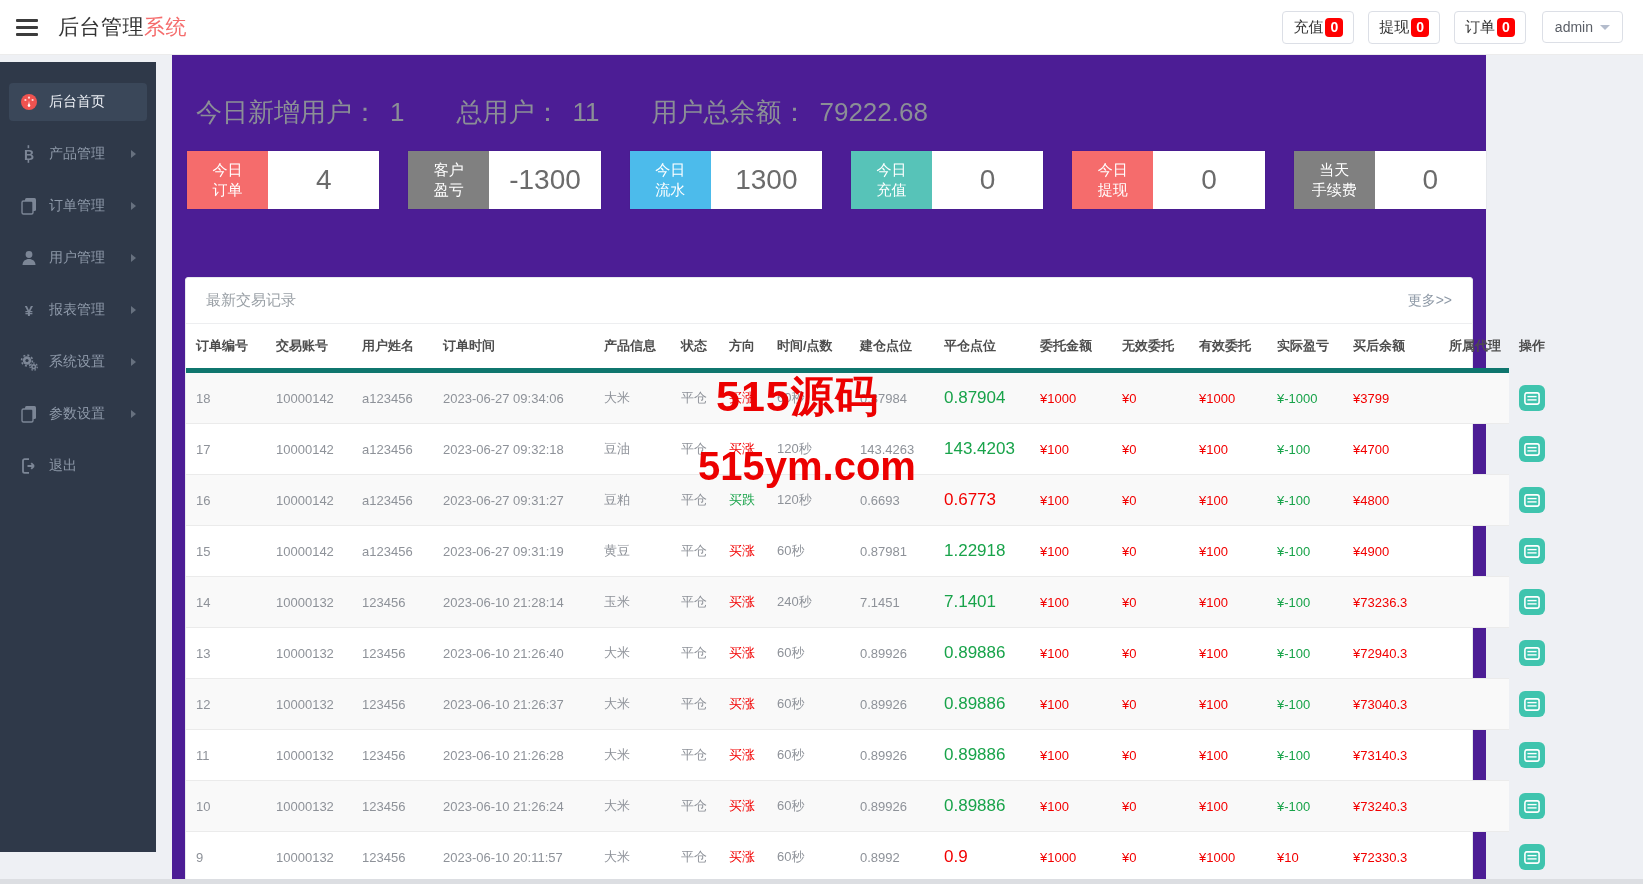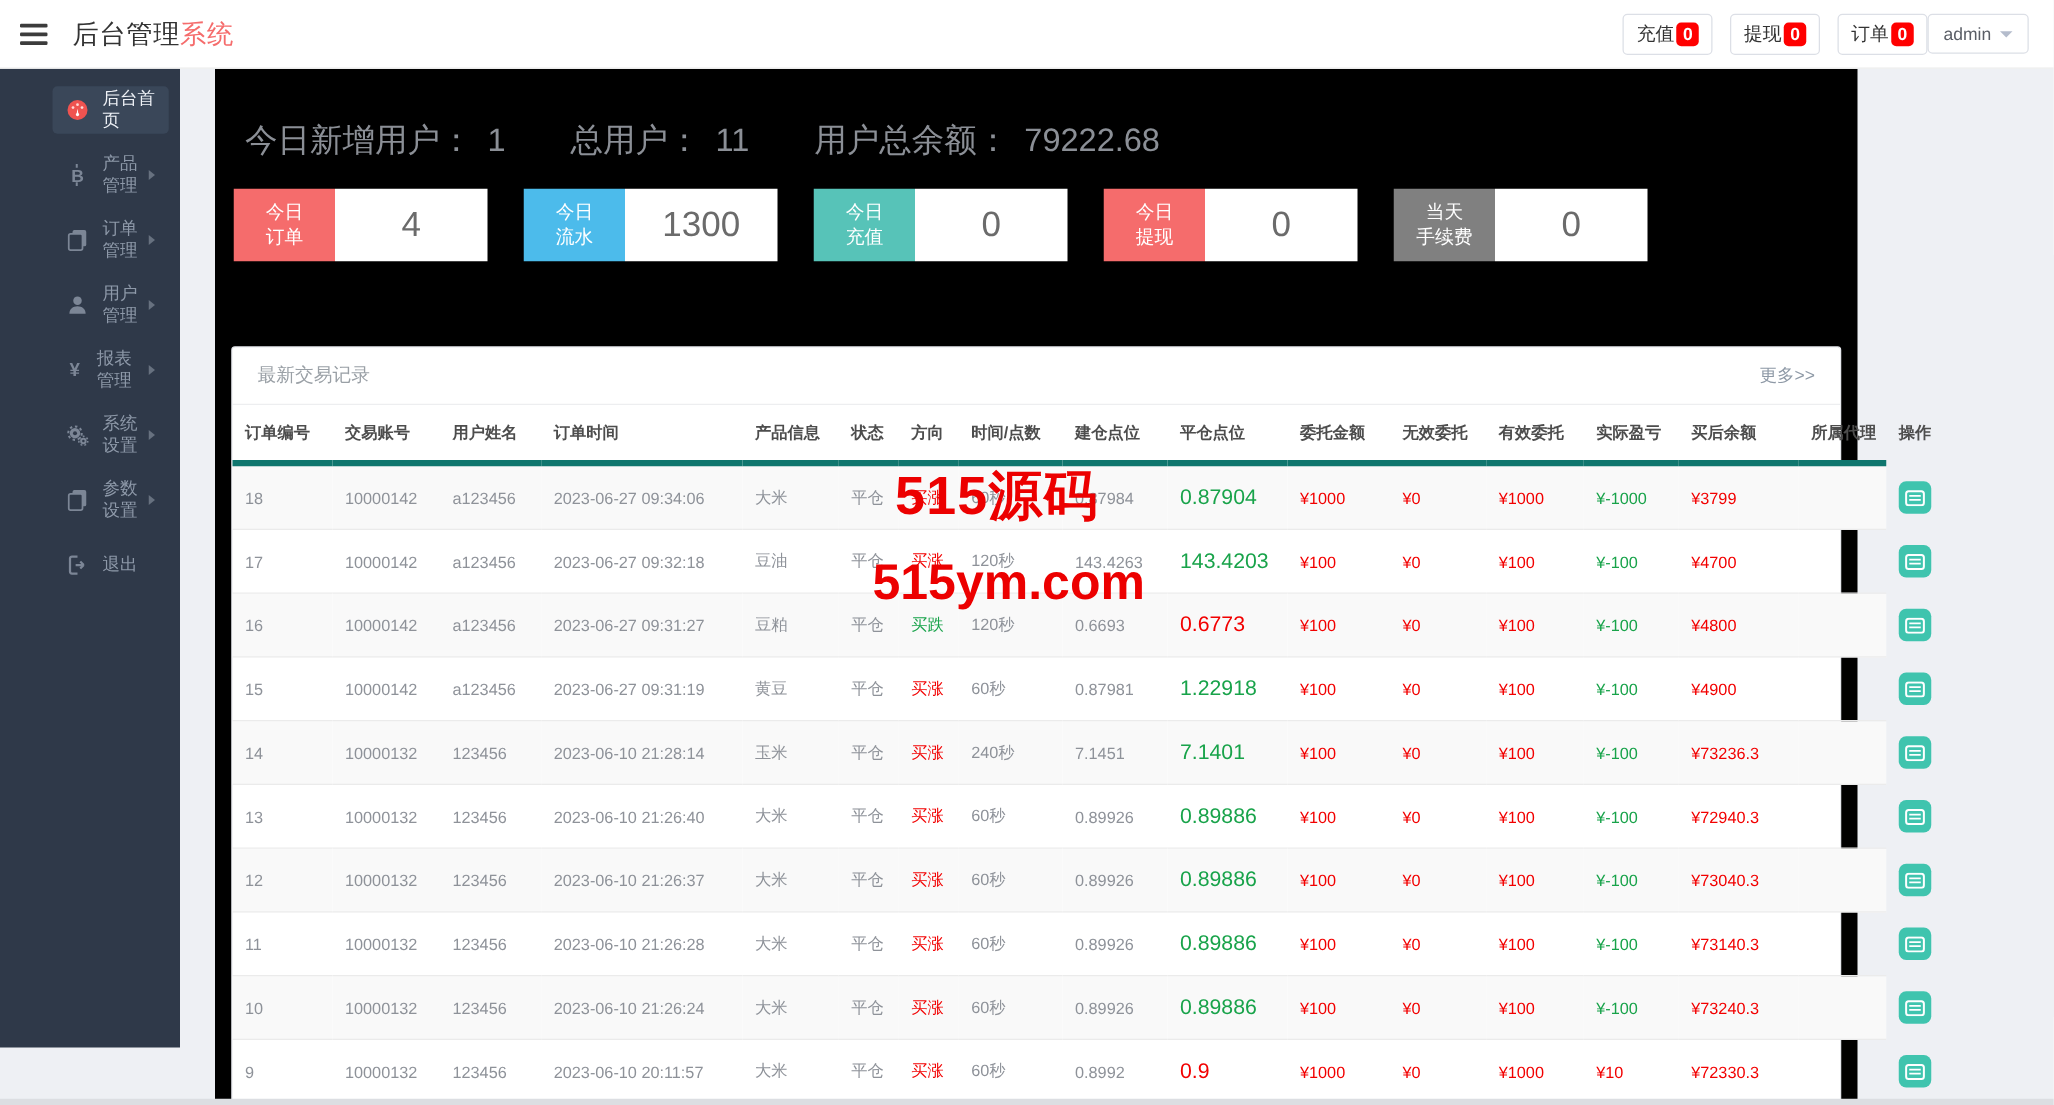--- a/index.html
+++ b/index.html
@@ -31,7 +31,7 @@
   }
   .user-menu {
     display:flex; align-items:center; border:1px solid #dcdfe6; border-radius:4px;
-    padding:7px 12px; font-size:14px; color:#5a5e66; cursor:pointer;
+    padding:7px 12px; margin-left:16px; font-size:14px; color:#5a5e66; cursor:pointer;
   }
   .caret {
     width:0; height:0; margin-left:7px;

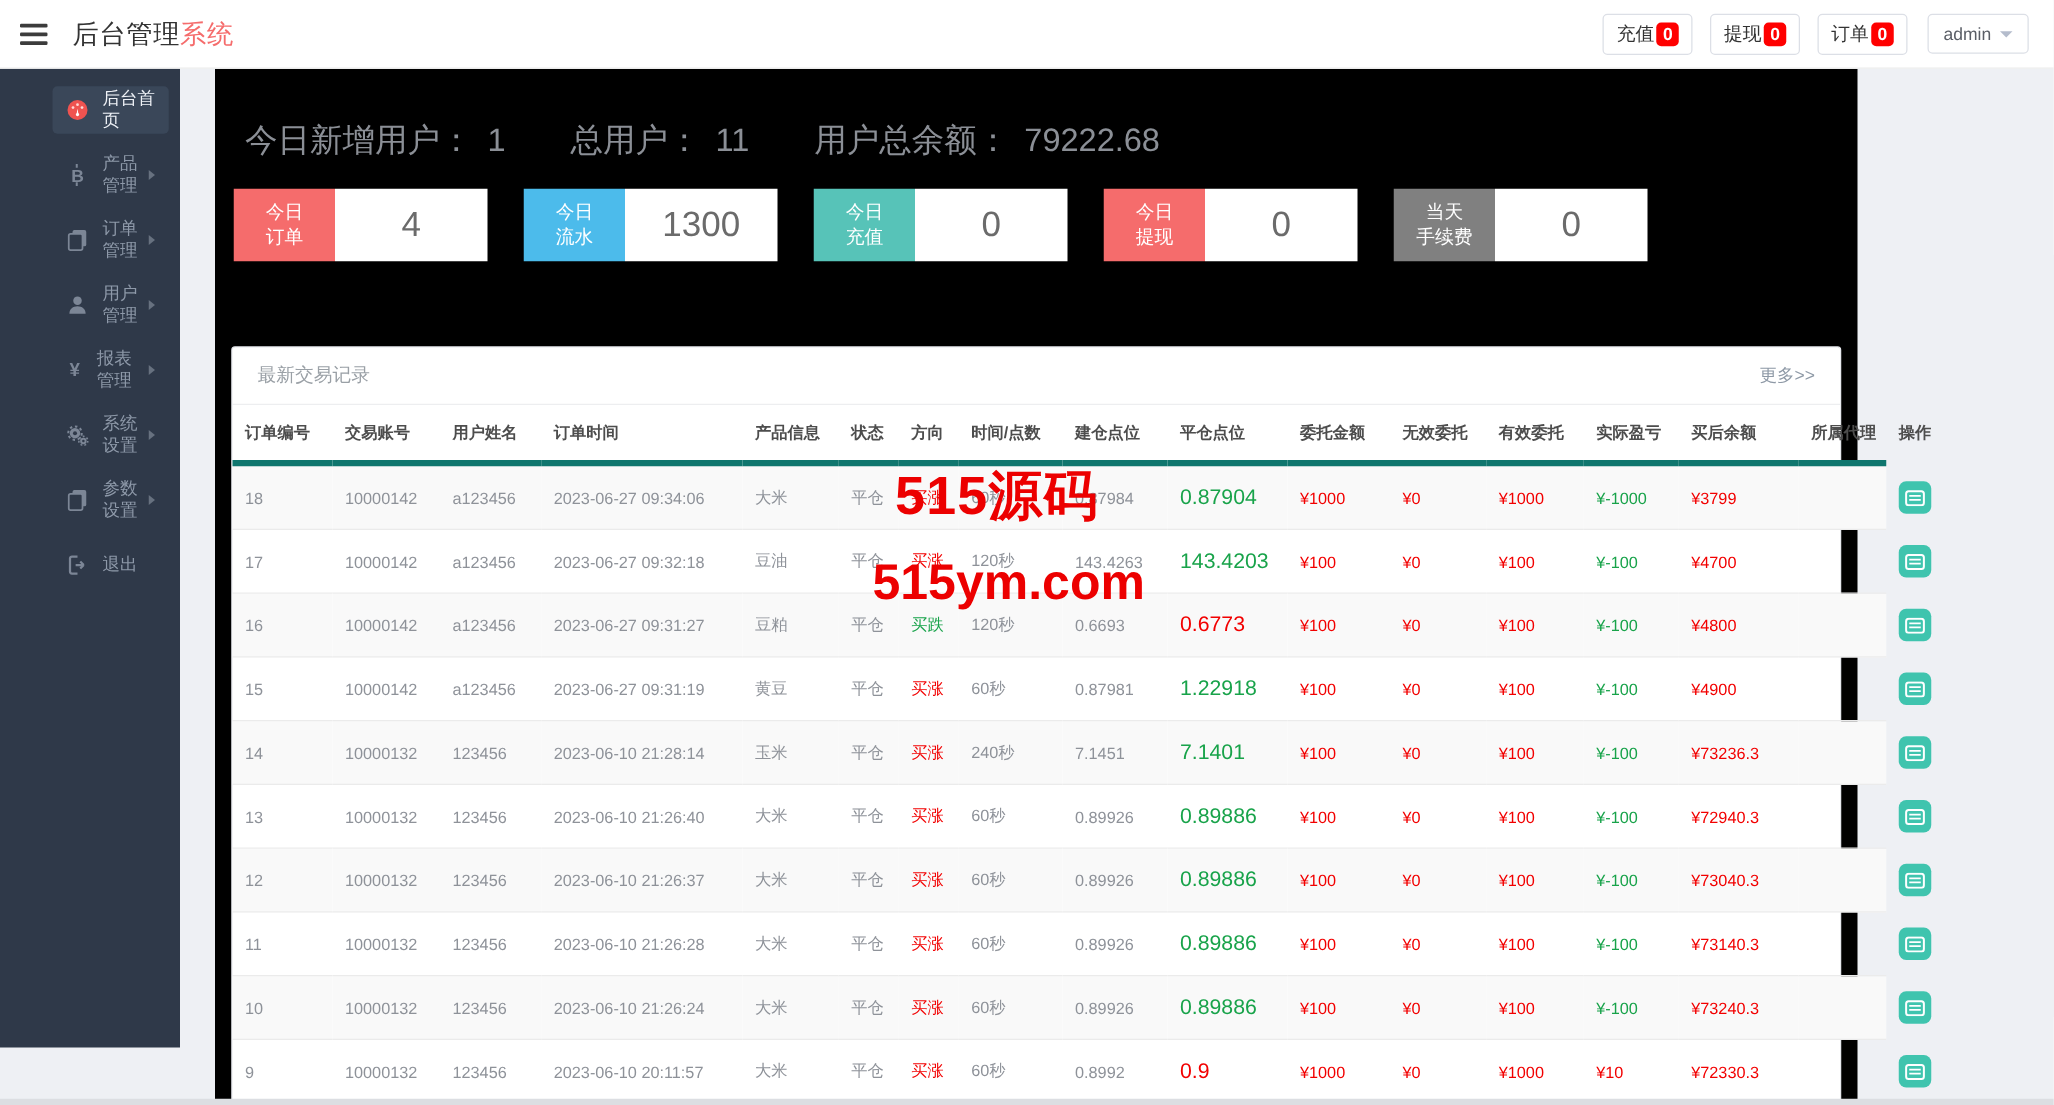--- a/index.html
+++ b/index.html
@@ -41,8 +41,8 @@
 
   
   .sidebar {
-    position:absolute; top:48px; left:0; width:144px; height:790px;
-    background:#2f3949; padding-top:14px; z-index:4;padding-left:33px;
+    position:absolute; top:62px; left:0; width:156px; height:790px;
+    background:#2f3949; padding-top:14px; z-index:4;
   }
   .menu-item {
     height:38px; margin:7px 9px 14px 9px; display:flex; align-items:center;

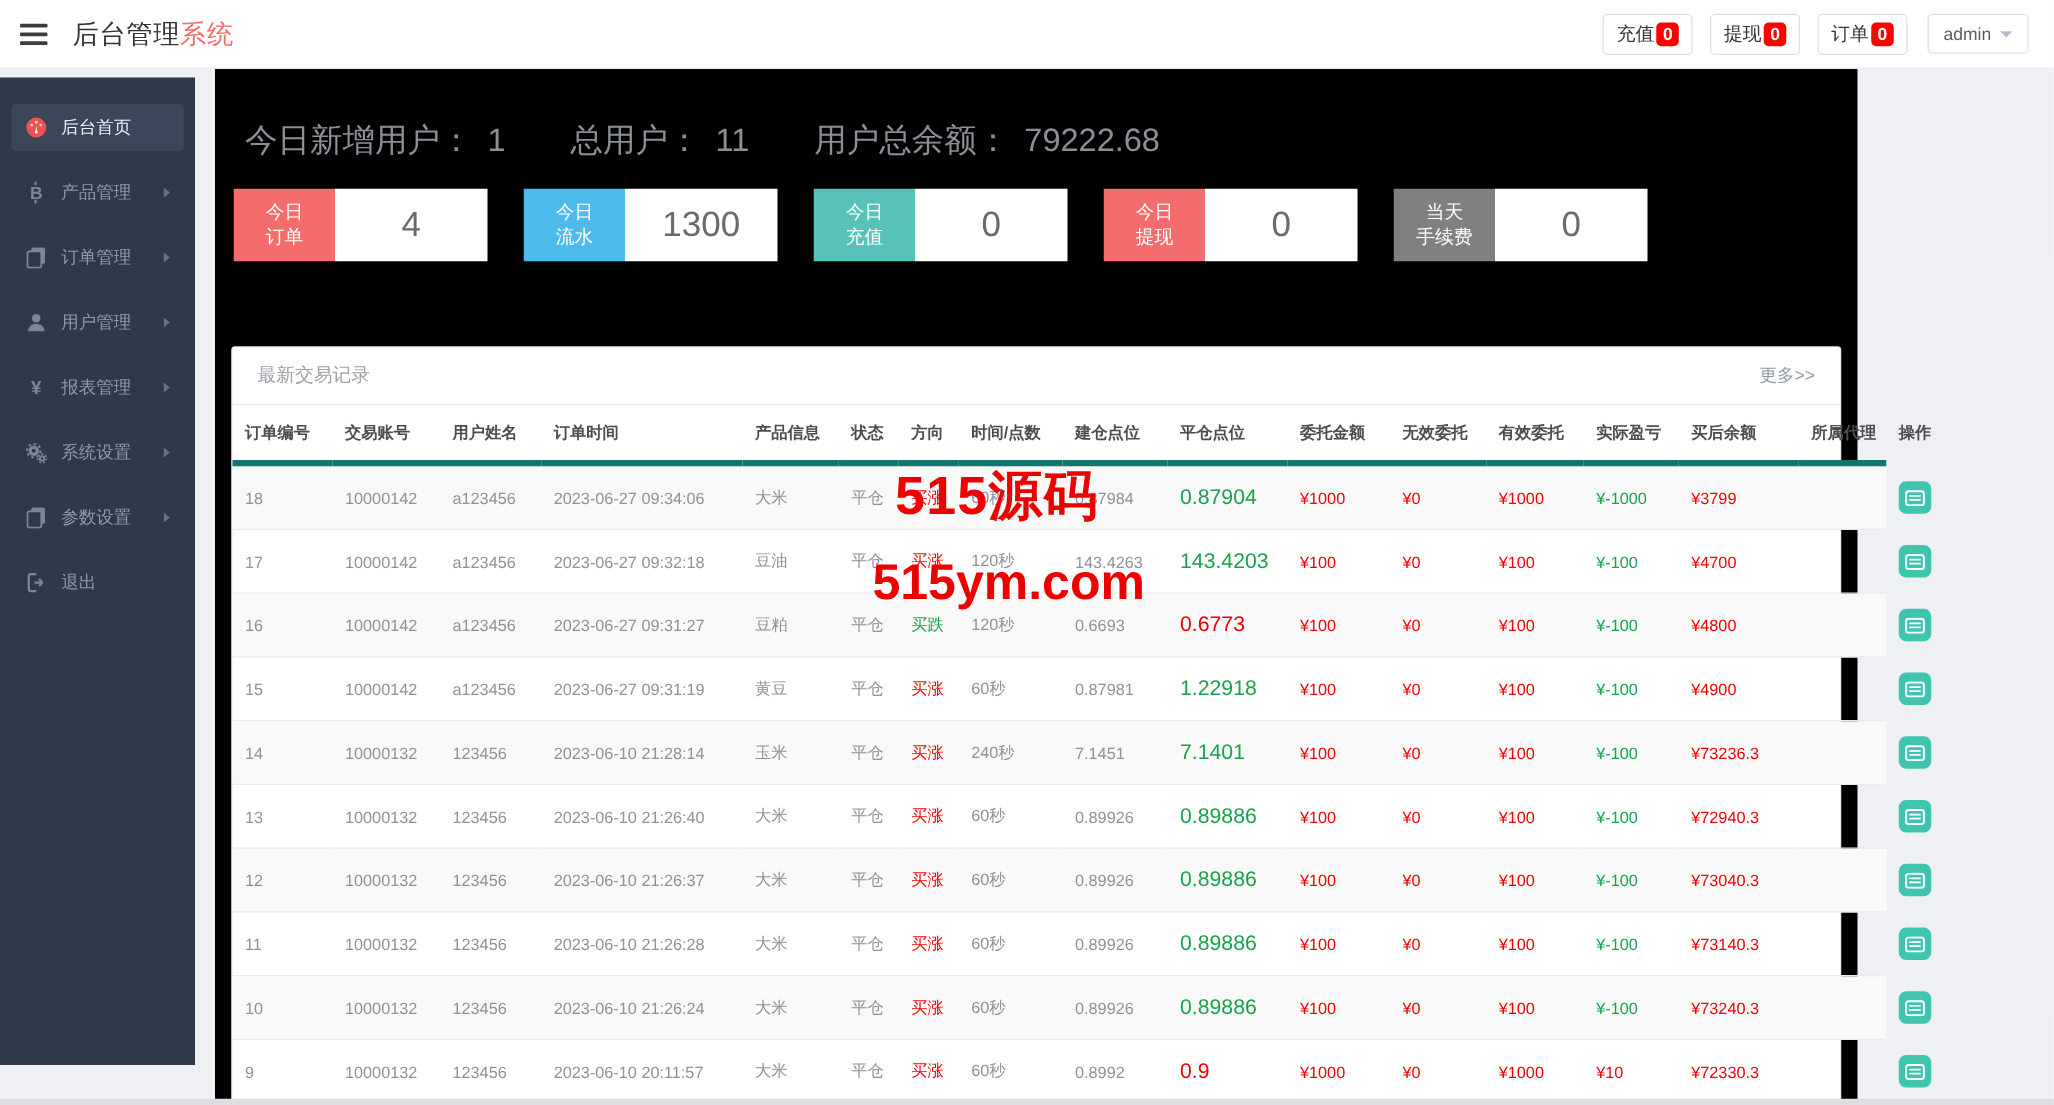--- a/index.html
+++ b/index.html
@@ -60,7 +60,7 @@
   .mi-yen { font-size:15px; font-weight:bold; }
 
   
-  .main { position:absolute; top:55px; left:172px; width:1314px; height:829px; background:#000000; }
+  .main { position:absolute; top:55px; left:172px; width:1314px; height:829px; background:#4c1d95; }
 
   .stats-row { display:flex; gap:52px; padding:40px 0 0 24px; font-size:26px; color:#8b8f96; }
   .stat .stat-val { margin-left:12px; }

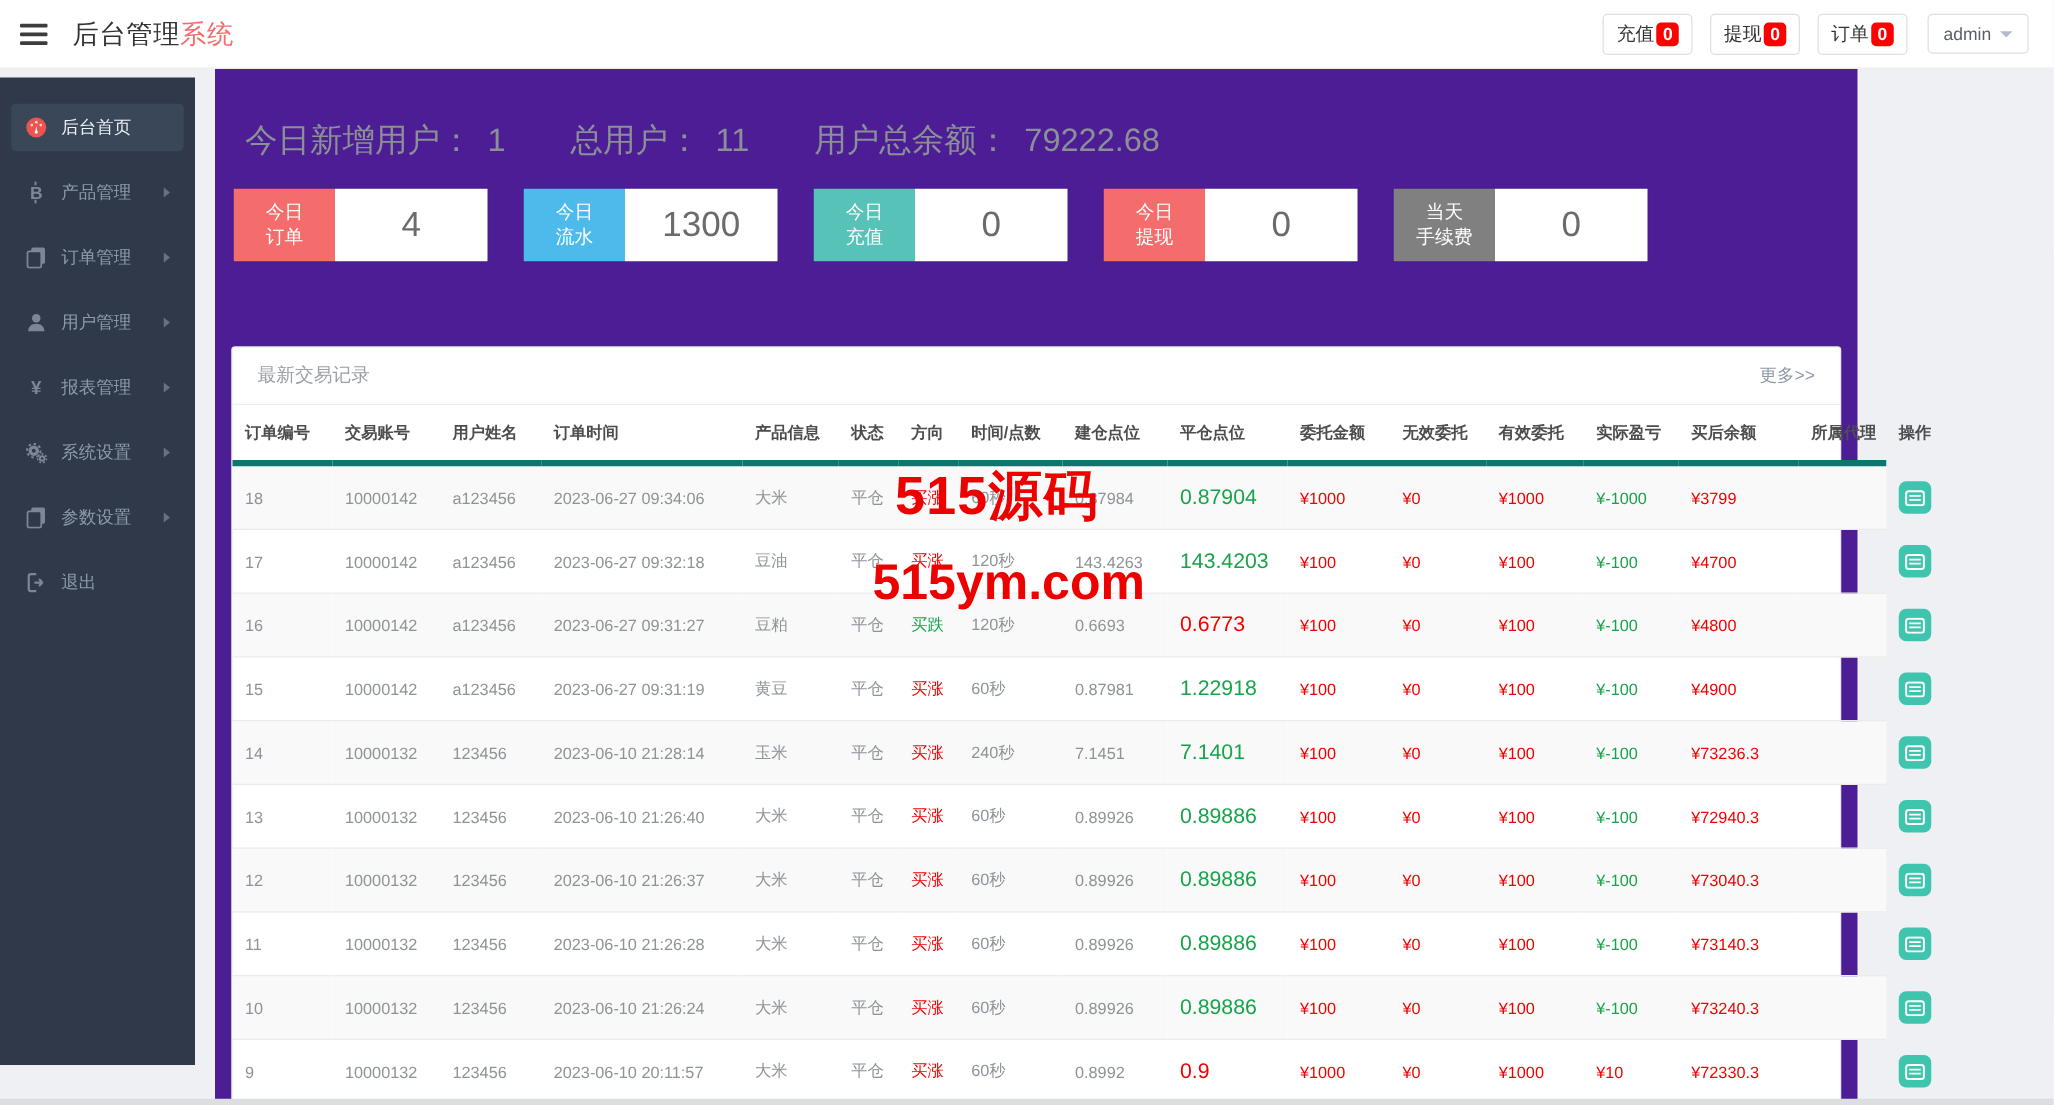--- a/index.html
+++ b/index.html
@@ -248,6 +248,13 @@
           <span>订单</span>
       </div>
       <div class="card-value">4</div>
+    </div>
+    <div class="card">
+      <div class="card-tag" style="background-color: rgb(128, 128, 128);">
+        <span>客户</span>
+          <span>盈亏</span>
+      </div>
+      <div class="card-value">-1300</div>
     </div>
     <div class="card">
       <div class="card-tag" style="background-color: rgb(76, 187, 235);">

